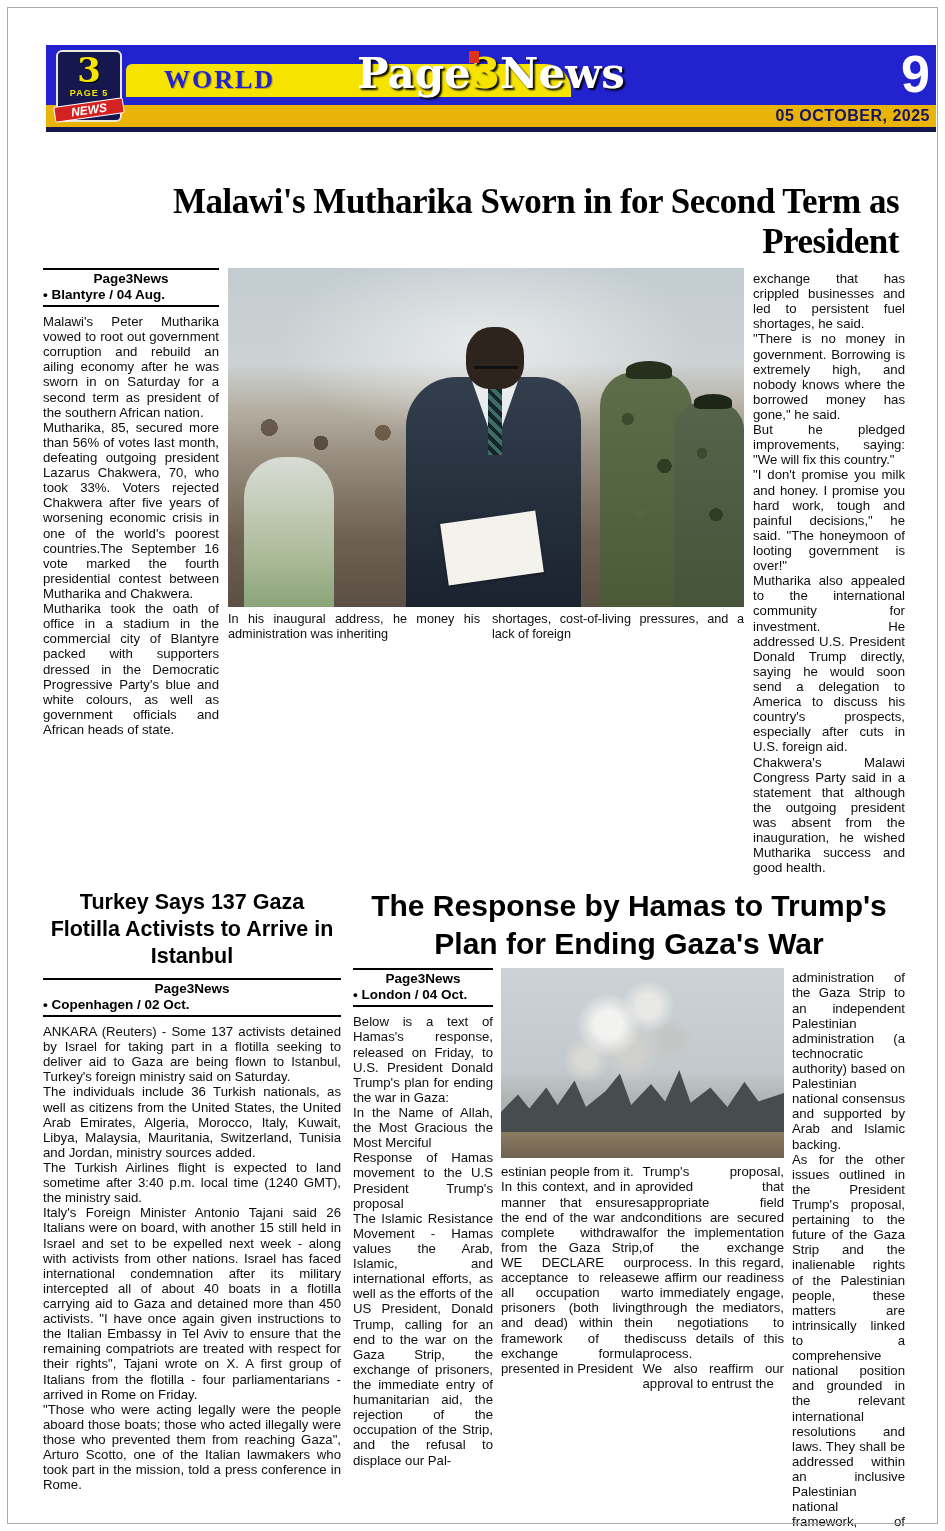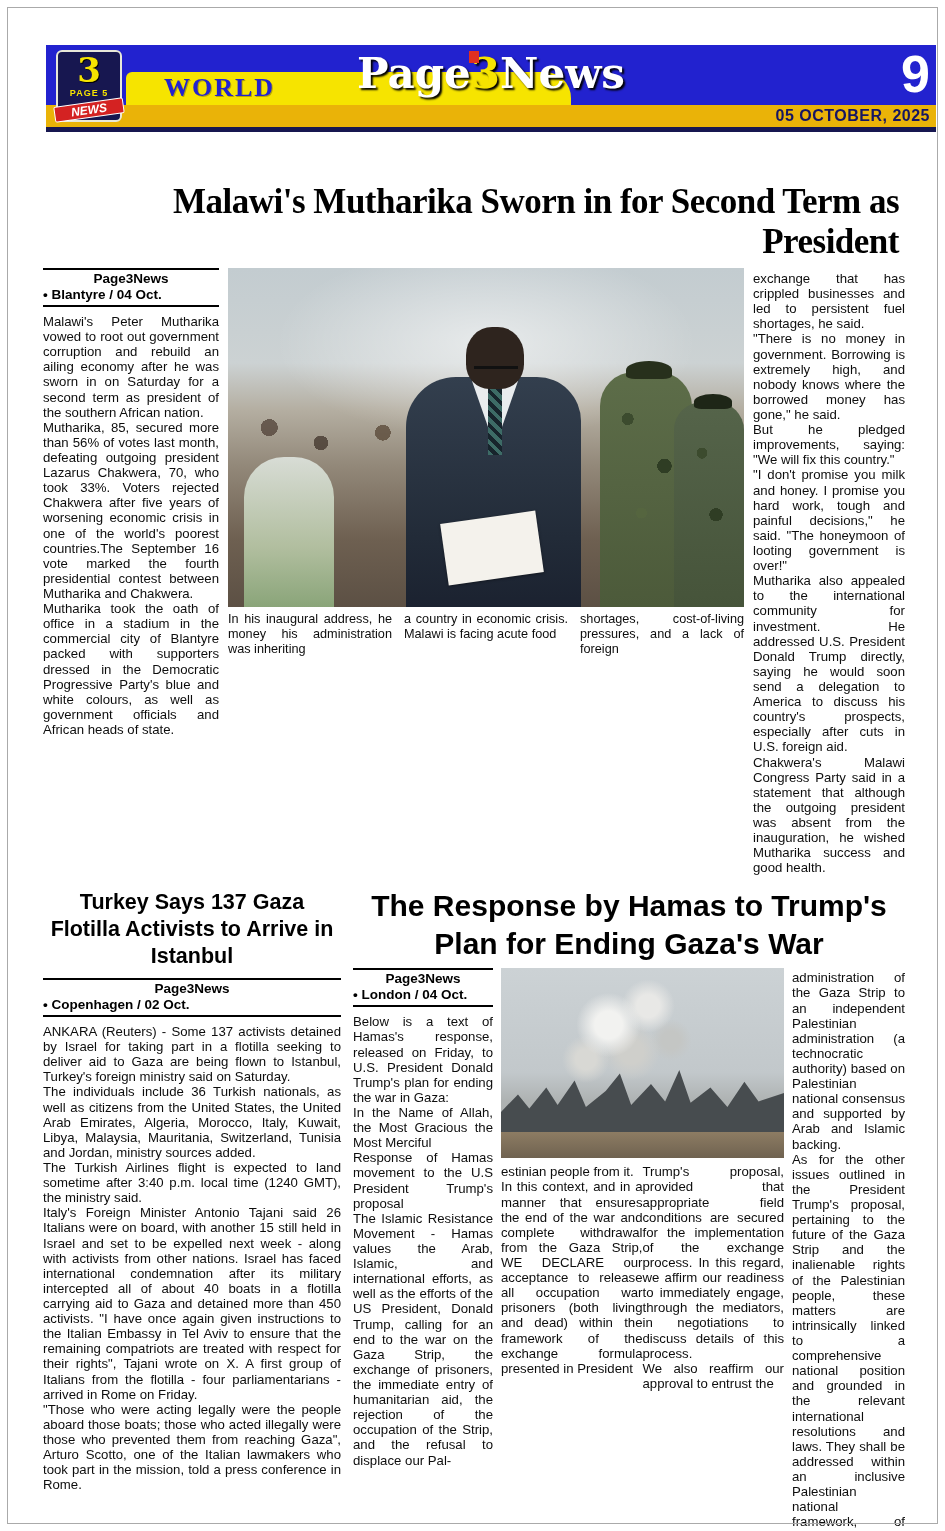--- a/index.html
+++ b/index.html
@@ -10,7 +10,7 @@
   
   .header { position:absolute; left:46px; top:45px; width:890px; }
   .hdr-blue { position:relative; height:60px; background:#2222cf; }
-  .world-tab { position:absolute; left:80px; bottom:0; width:445px; height:33px; background:#f6e400; border-top-right-radius:26px; border-top-left-radius:6px; }
+  .world-tab { position:absolute; left:80px; bottom:8px; width:445px; height:33px; background:#f6e400; border-top-right-radius:26px; border-top-left-radius:6px; }
   .world-tab span { position:absolute; left:38px; top:1px; font-family:"Liberation Serif", serif; font-weight:bold; font-size:26px; color:#2222cf; letter-spacing:2px; text-shadow:1px 1px 0 #b8a800; }
   .logo-box { position:absolute; left:10px; top:5px; width:66px; height:72px; background:#171750; border:2px solid #e8e8d8; border-radius:6px; z-index:5; text-align:center; }
   .logo-3 { font-family:"DejaVu Serif", serif; font-weight:bold; font-size:34px; color:#f6e400; line-height:36px; text-shadow:1px 1px 0 #000; }

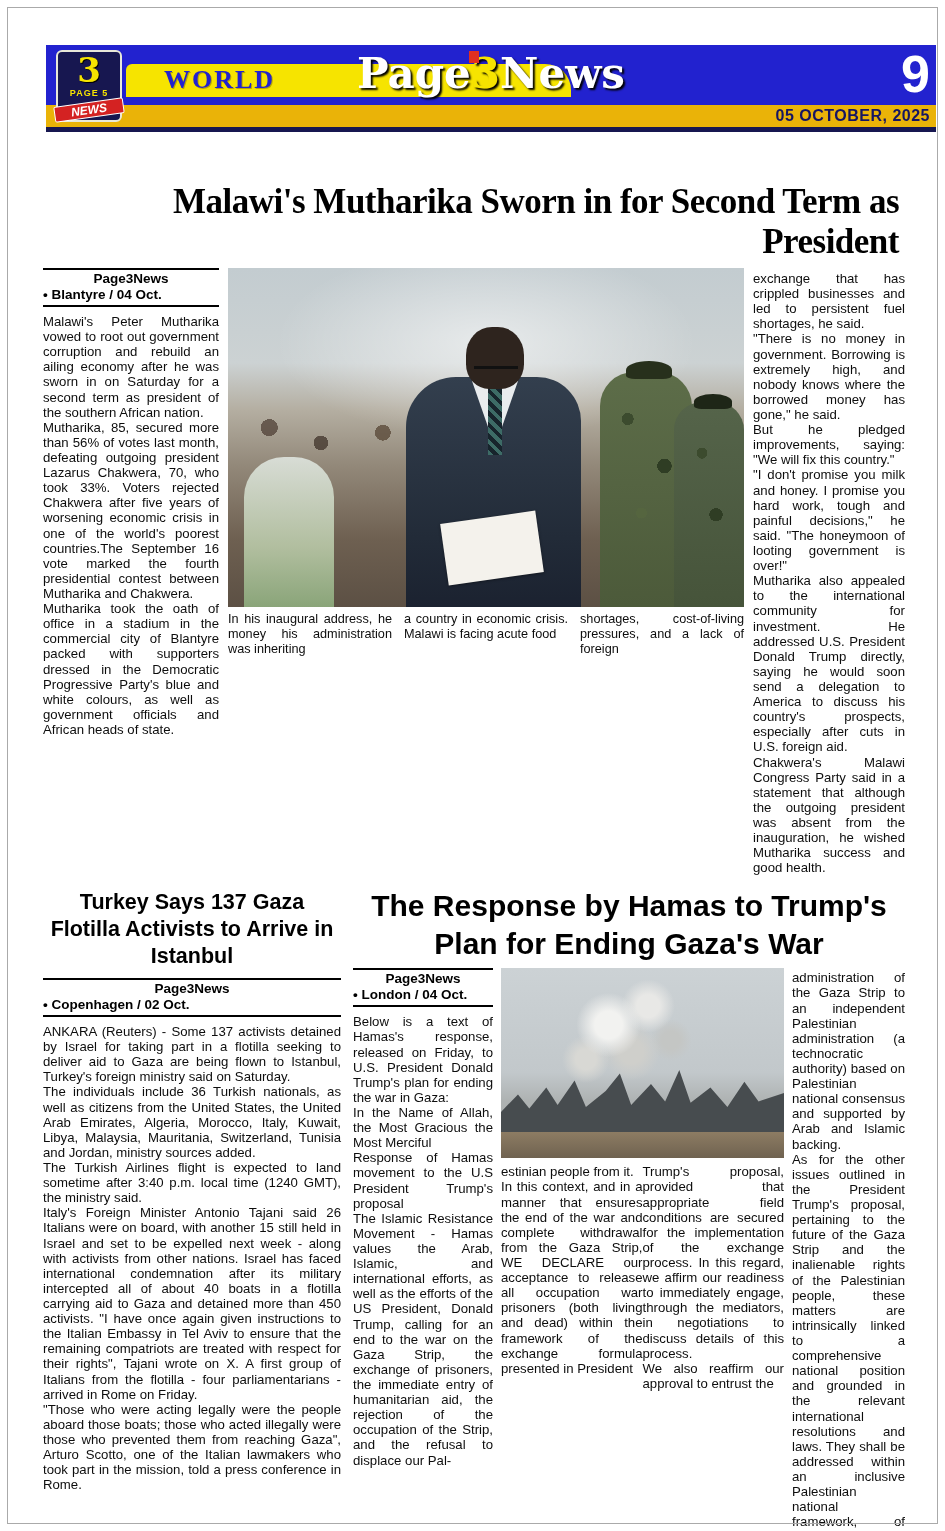--- a/index.html
+++ b/index.html
@@ -123,7 +123,7 @@
     <div class="malawi-c1">
       <div class="byline-block">
         <div class="byline-src">Page3News</div>
-        <div class="byline-loc">•  Blantyre  /  04  Oct.</div>
+        <div class="byline-loc">•  Blantyre  /  04  Aug.</div>
       </div>
       <div class="body-text">Malawi's Peter Mutharika vowed to root out government corruption and rebuild an ailing economy after he was sworn in on Saturday for a second term as president of the southern African nation.
 Mutharika, 85, secured more than 56% of votes last month, defeating outgoing president Lazarus Chakwera, 70, who took 33%. Voters rejected Chakwera after five years of worsening economic crisis in one of the world's poorest countries.The September 16 vote marked the fourth presidential contest between Mutharika and Chakwera.

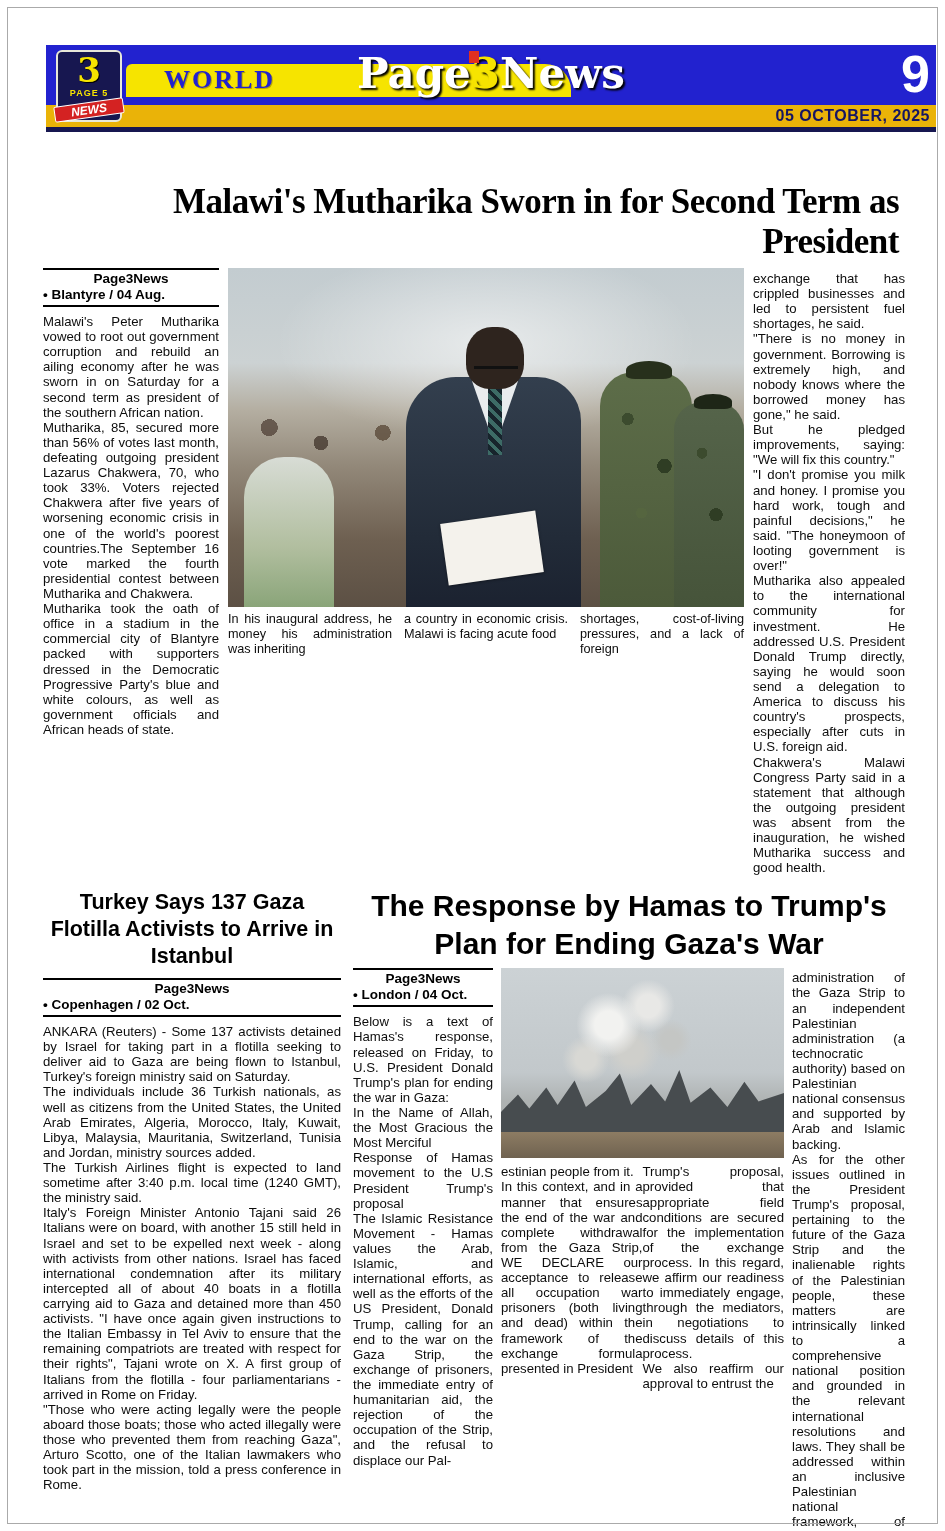--- a/index.html
+++ b/index.html
@@ -147,7 +147,6 @@
       </div>
       <div class="malawi-caption">
         <div class="cap">In his inaugural address, he money his administration was inheriting</div>
-        <div class="cap">a country in economic crisis. Malawi is facing acute food</div>
         <div class="cap">shortages, cost-of-living pressures, and a lack of foreign</div>
       </div>
     </div>

